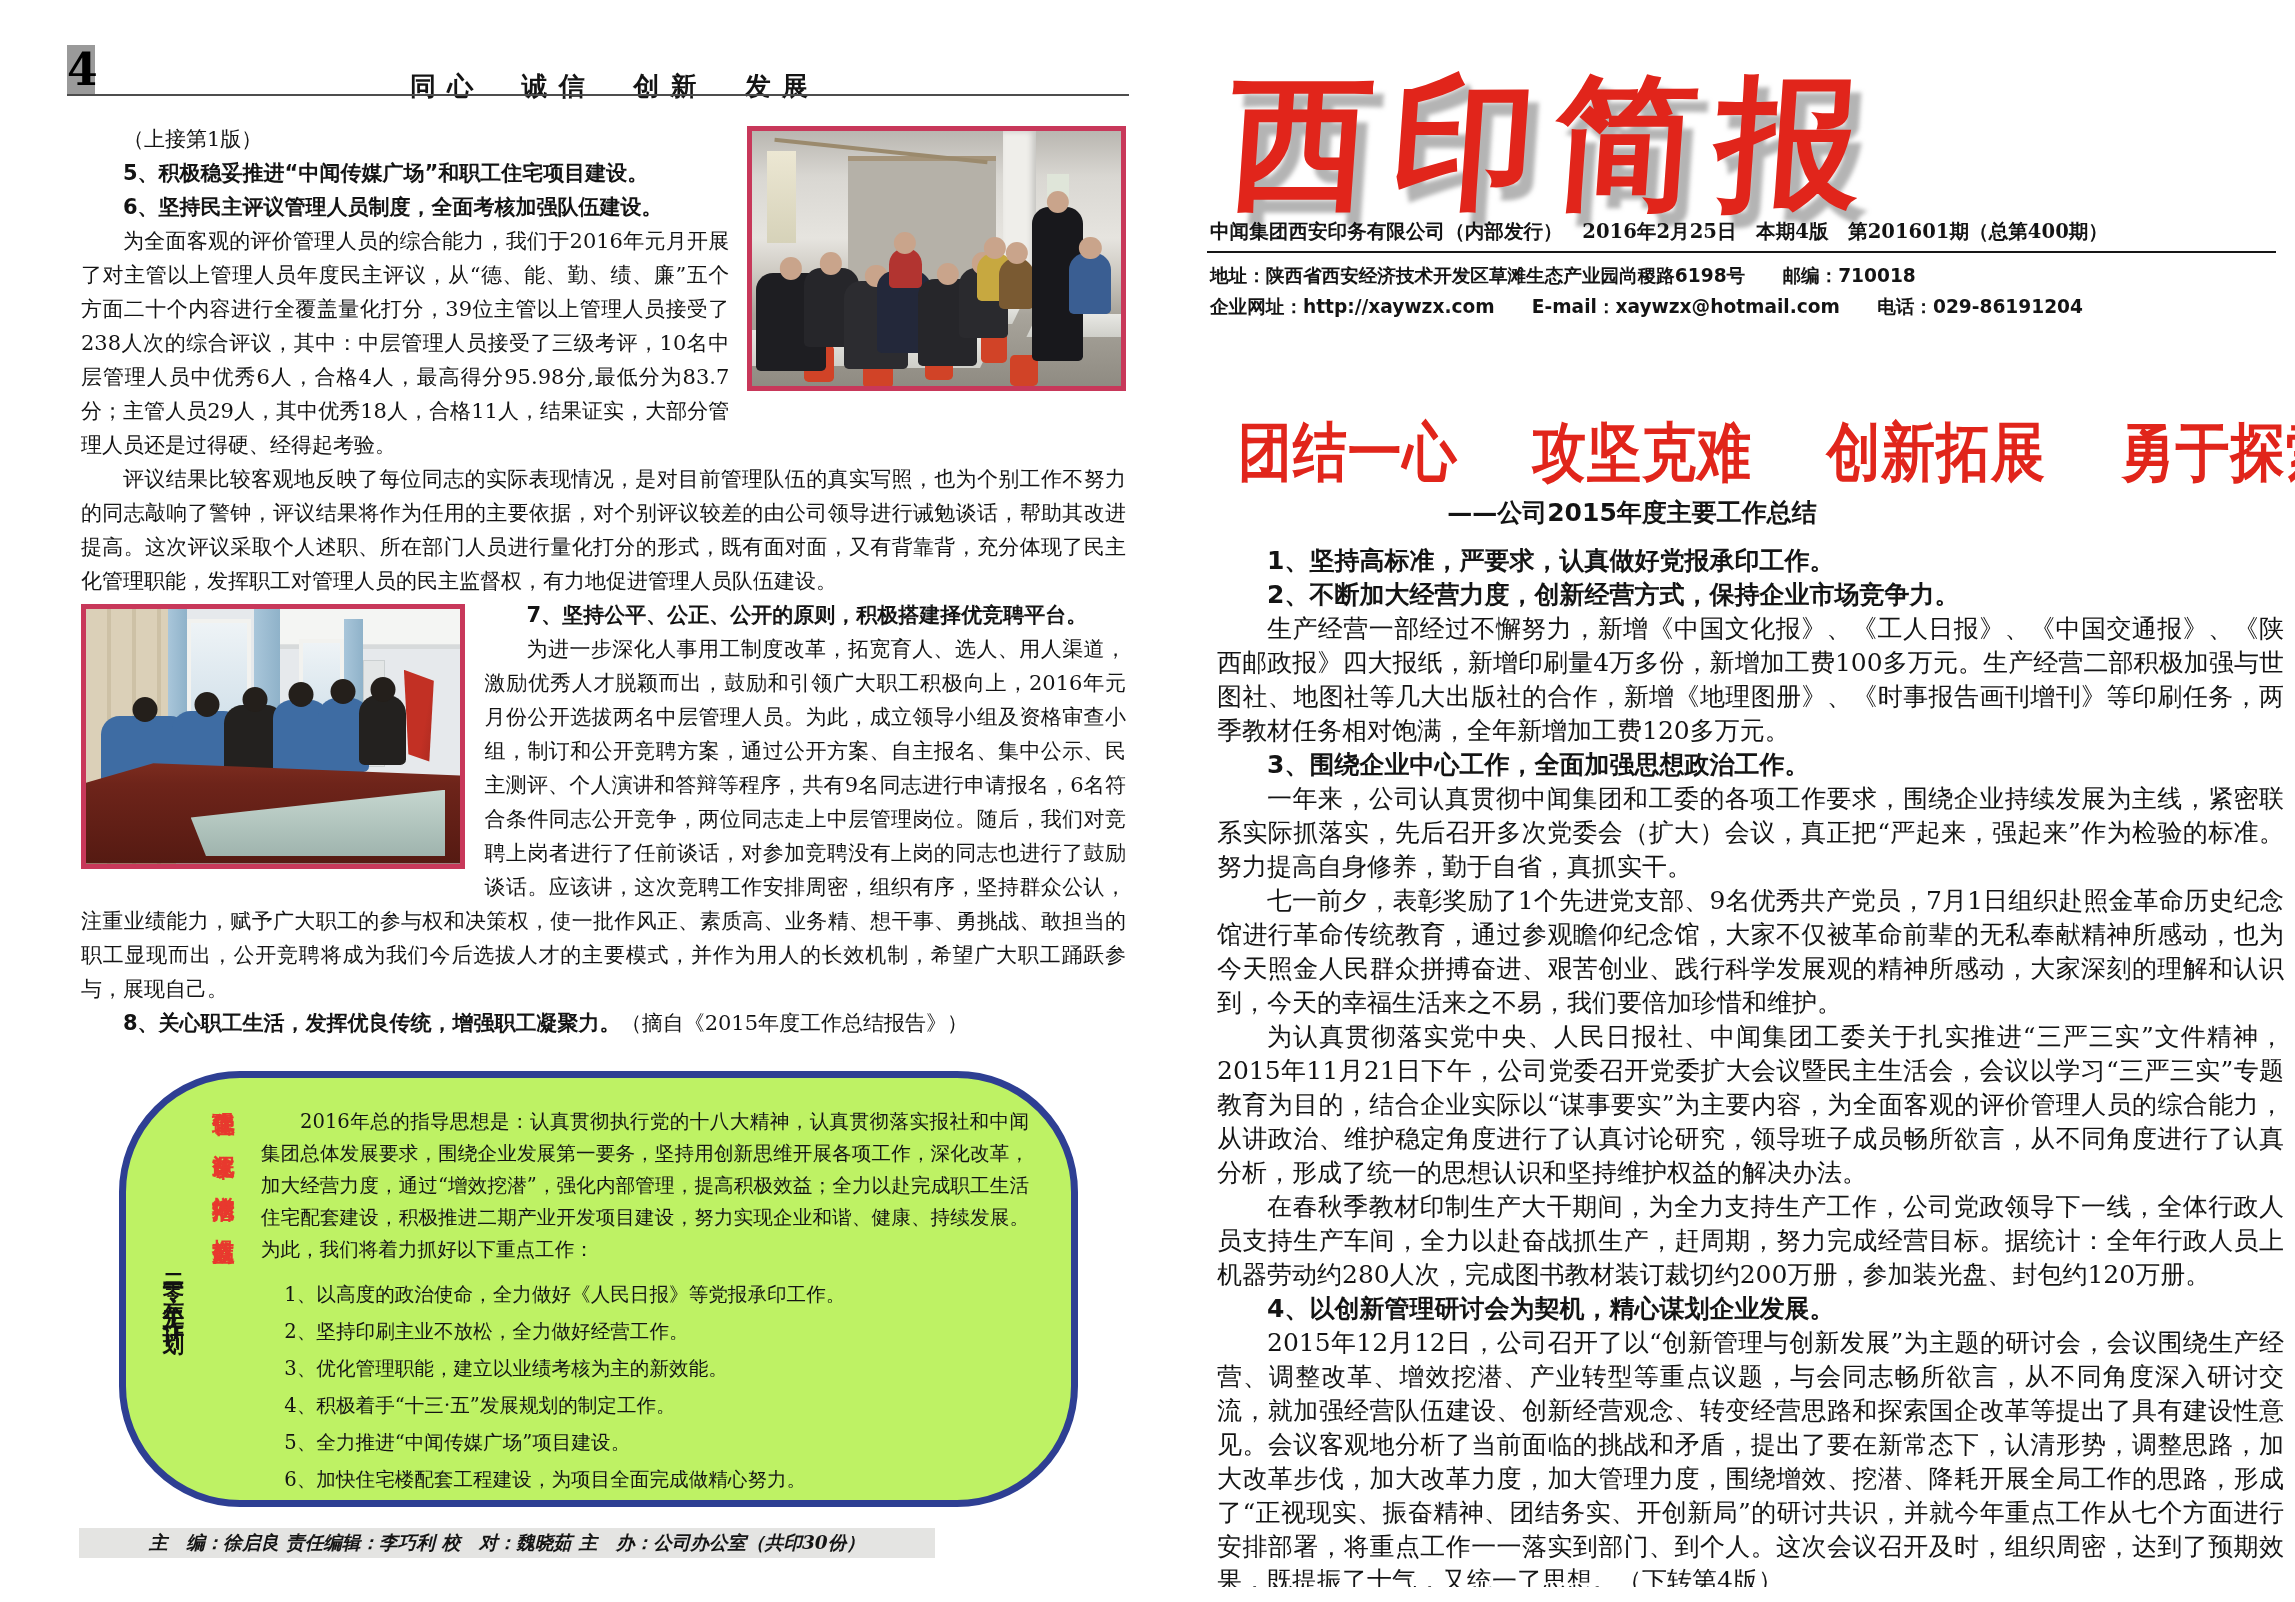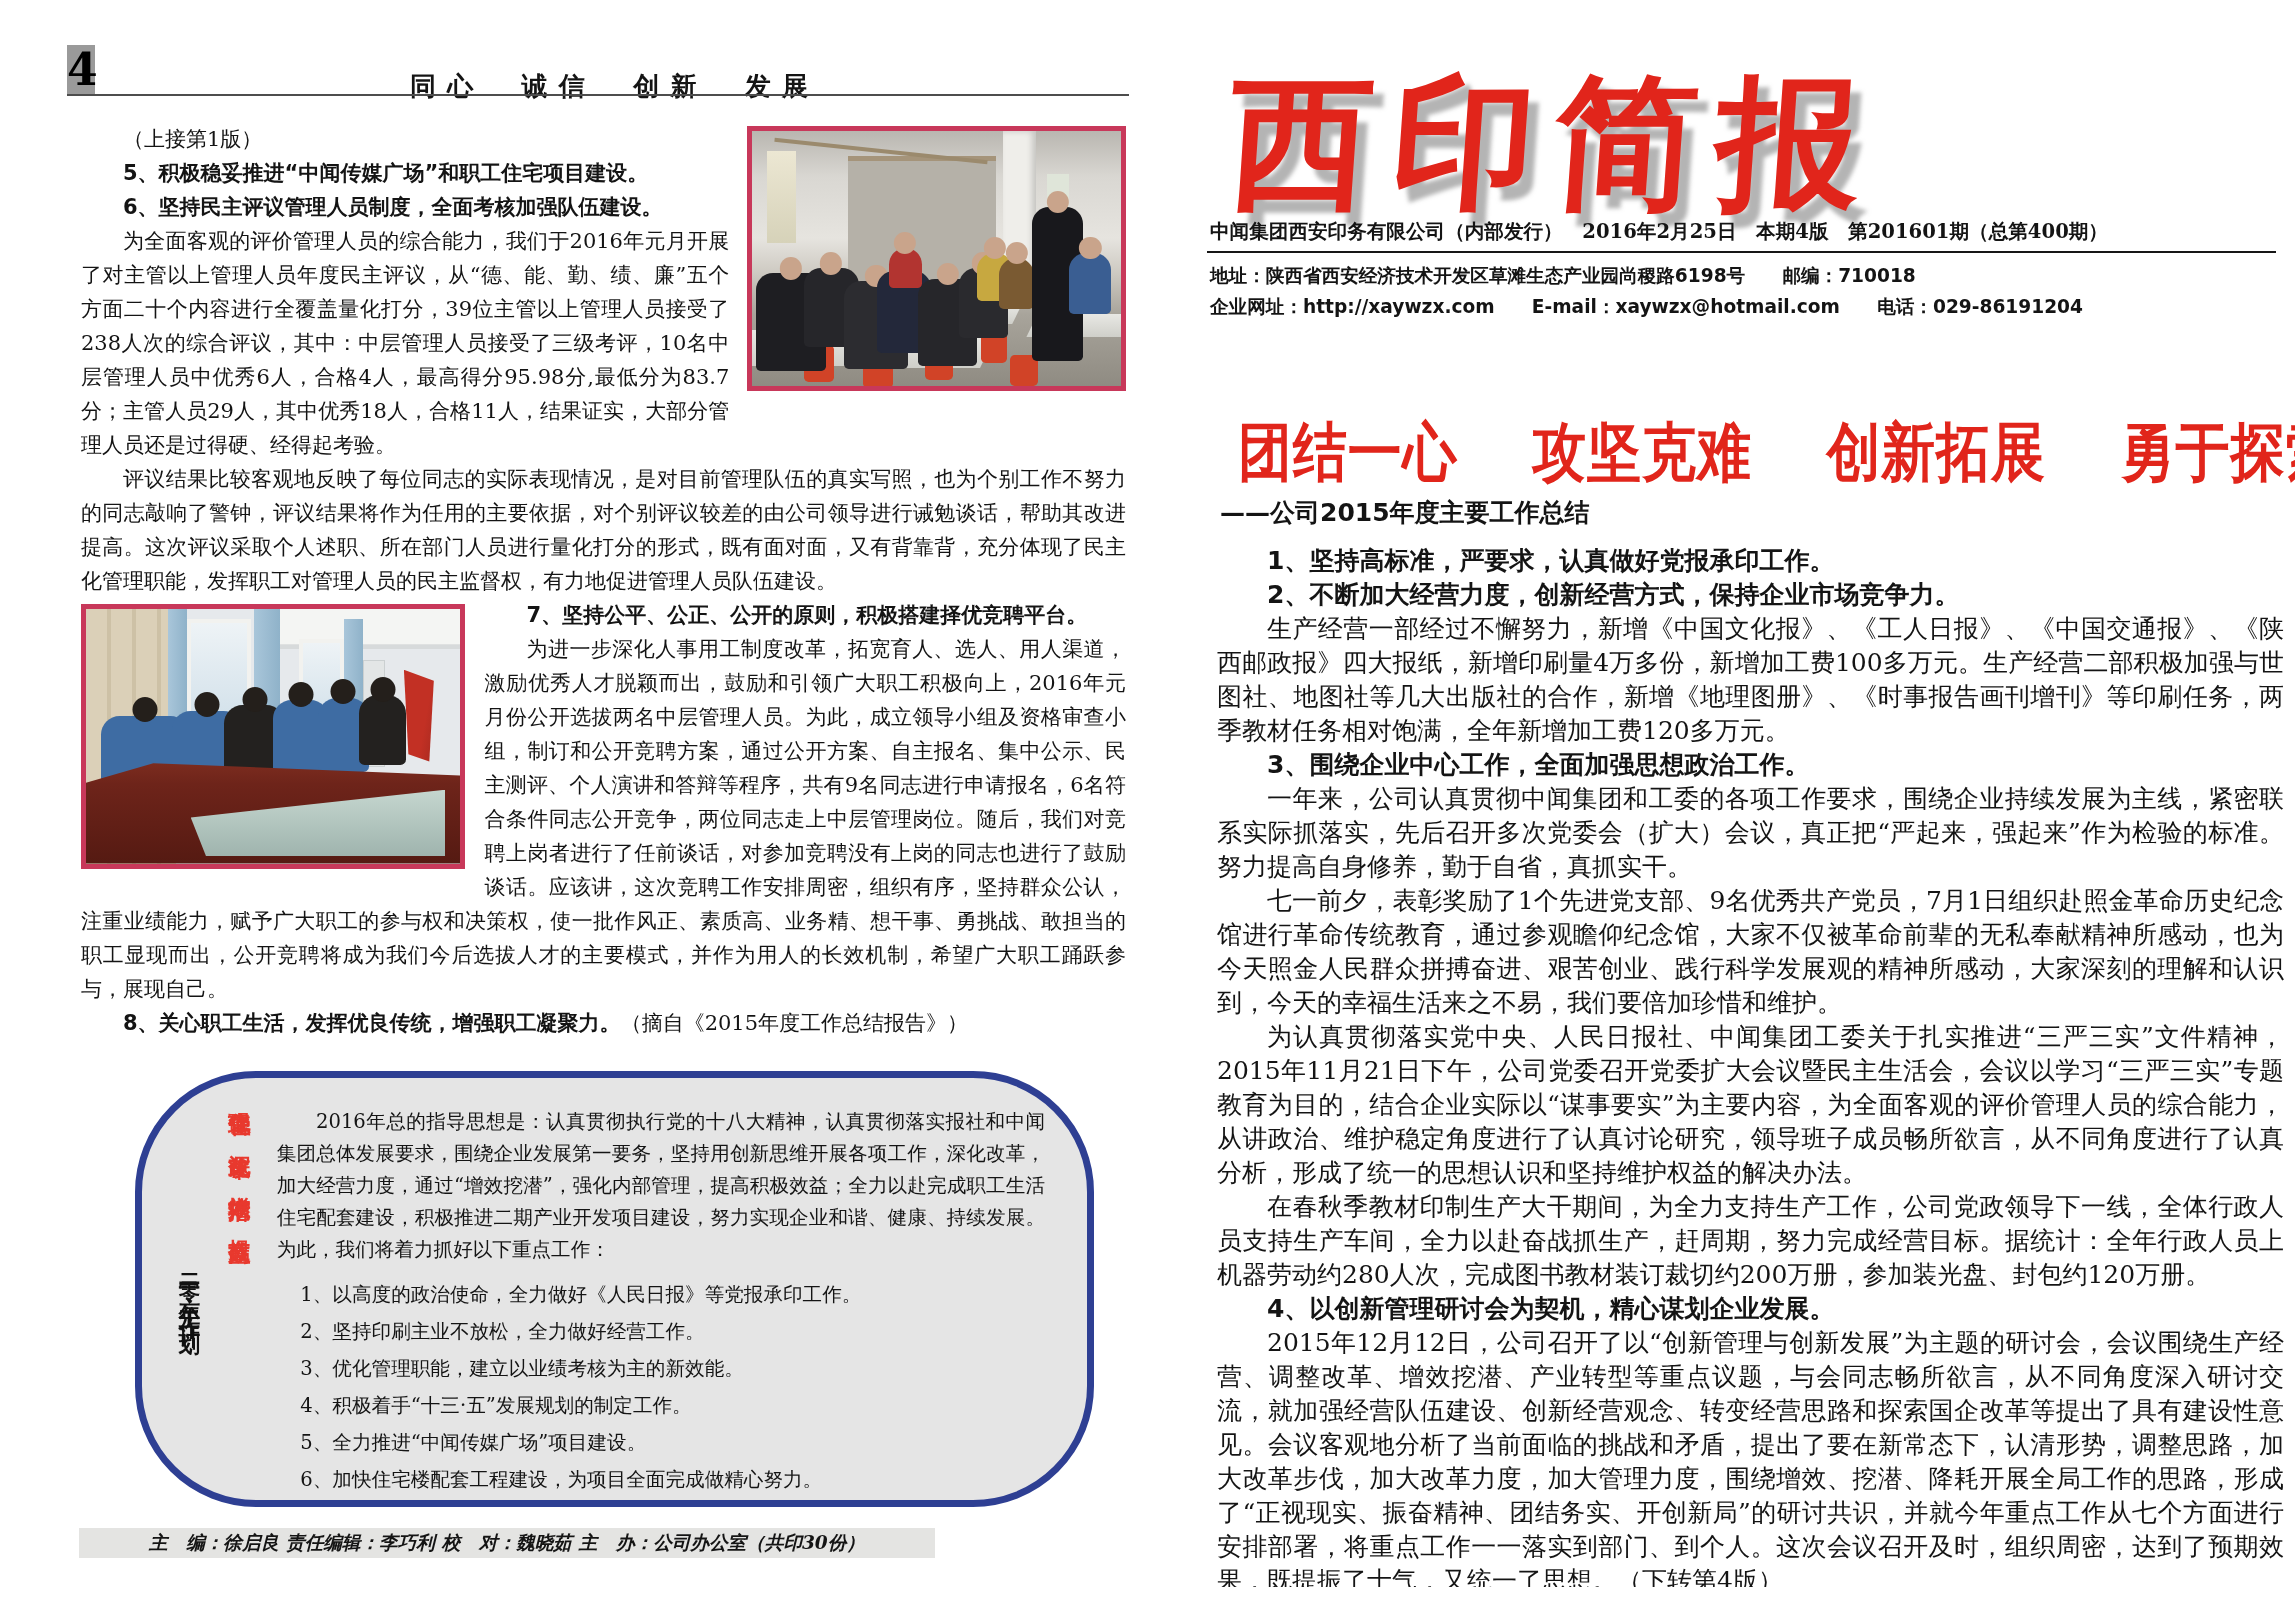--- a/index.html
+++ b/index.html
@@ -94,7 +94,7 @@
   .headline{position:absolute;left:1238px;top:410px;width:1047px;font-size:54px;font-weight:900;
             color:var(--brand-red);font-family:"DejaVu Sans","Liberation Sans",sans-serif;
             letter-spacing:0.9px;white-space:nowrap;transform:scaleY(1.18);transform-origin:top left;}
-  .subhead{position:absolute;left:1220px;top:496px;width:824px;text-align:left;font-size:25px;font-weight:bold;
+  .subhead{position:absolute;left:1220px;top:496px;width:824px;text-align:center;font-size:25px;font-weight:bold;
            font-family:"DejaVu Sans","Liberation Sans",sans-serif;white-space:nowrap;}
 
   .right-body{position:absolute;left:1217px;top:544px;width:1067px;height:1043px;overflow:hidden;

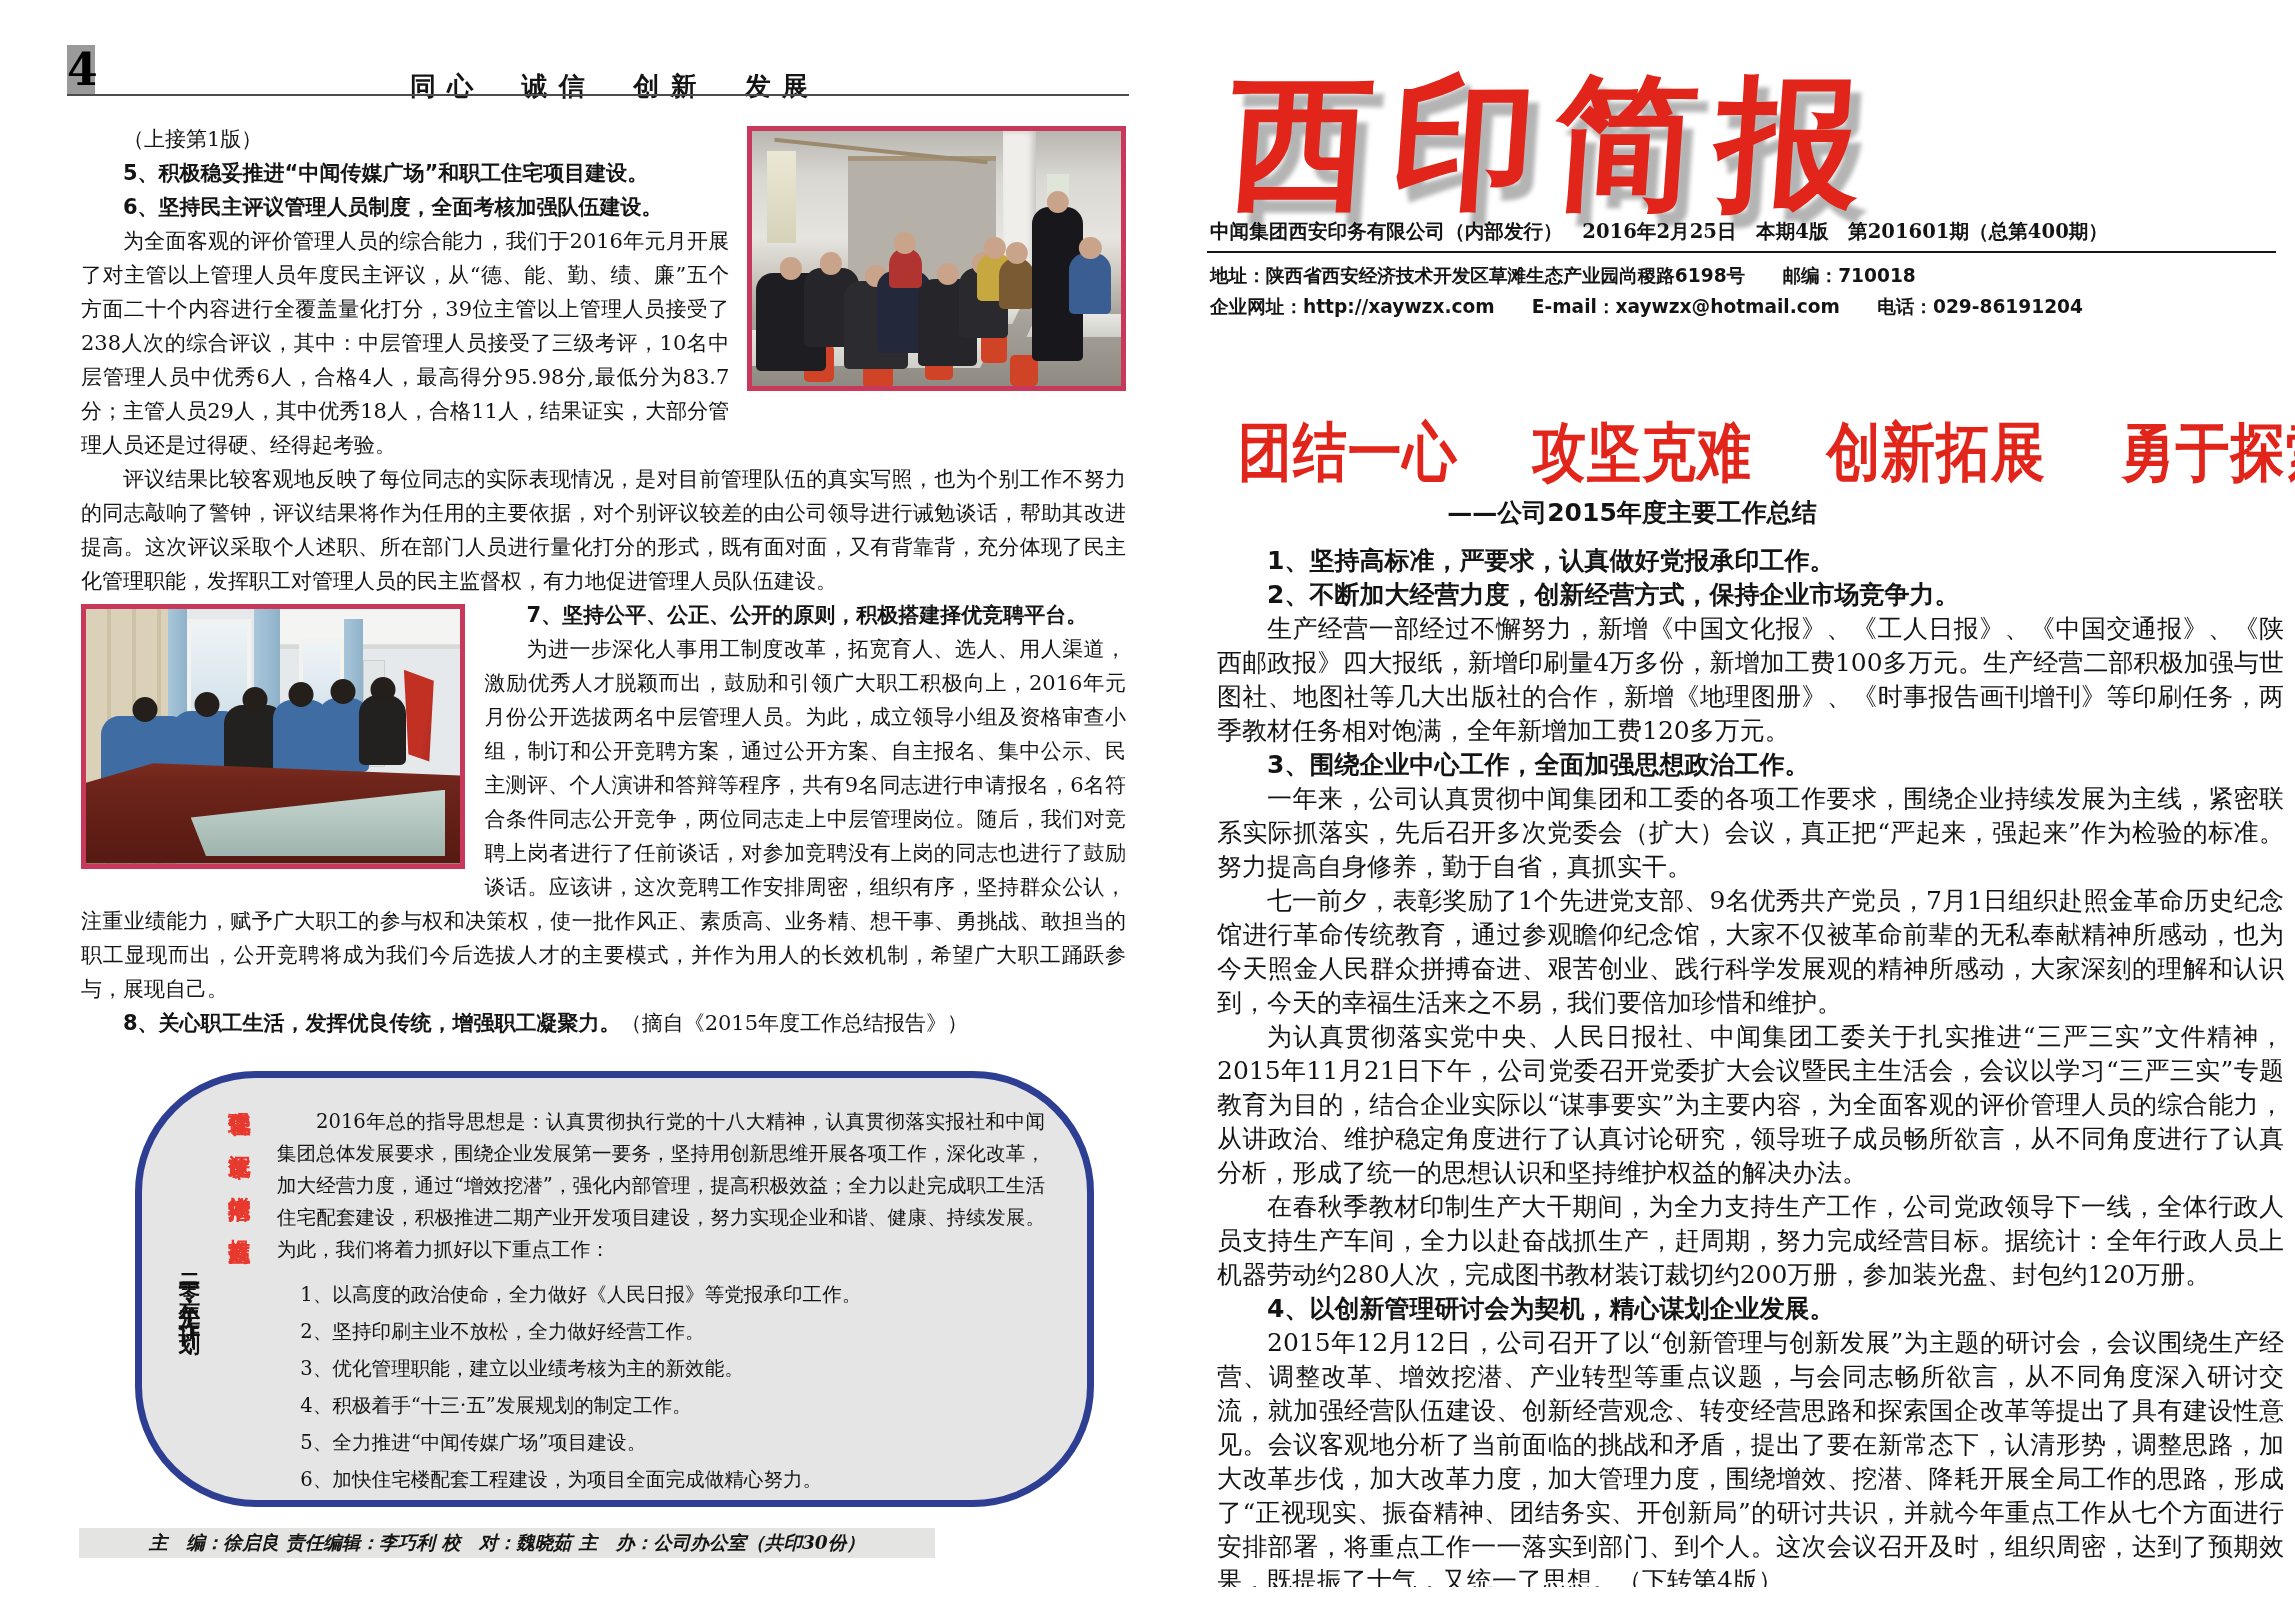--- a/index.html
+++ b/index.html
@@ -65,7 +65,7 @@
 
   
   .plan-box{position:absolute;left:119px;top:1071px;width:959px;height:436px;border:7.4px solid var(--box-blue);
-            border-radius:121px;display:flex;padding:16px 42px 14px 33px;gap:21.4px;background:#e5e5e5;margin-left:16px;}
+            border-radius:121px;display:flex;padding:16px 42px 14px 33px;gap:21.4px;background:#bef264;}
   .vcol{writing-mode:vertical-rl;text-orientation:upright;white-space:nowrap;}
   .year-label{font-weight:bold;font-size:21.4px;letter-spacing:7.4px;align-self:center;color:#111;}
   .slogan-col{font-family:"DejaVu Sans","Liberation Sans",sans-serif;font-weight:900;font-size:22.3px;

